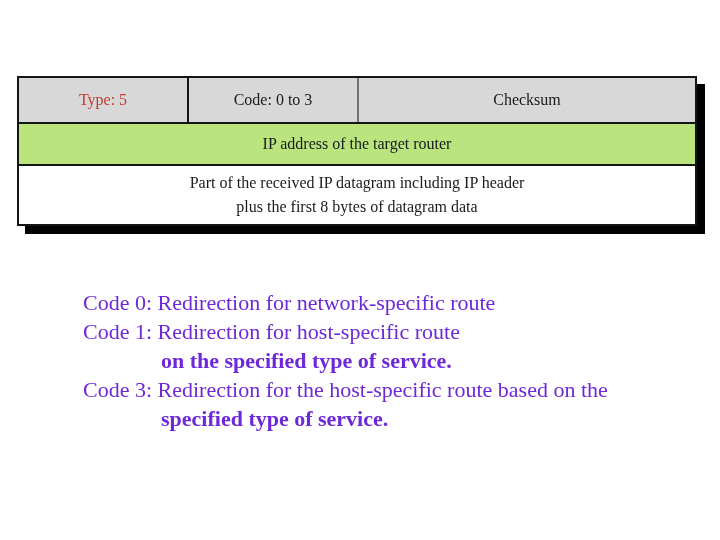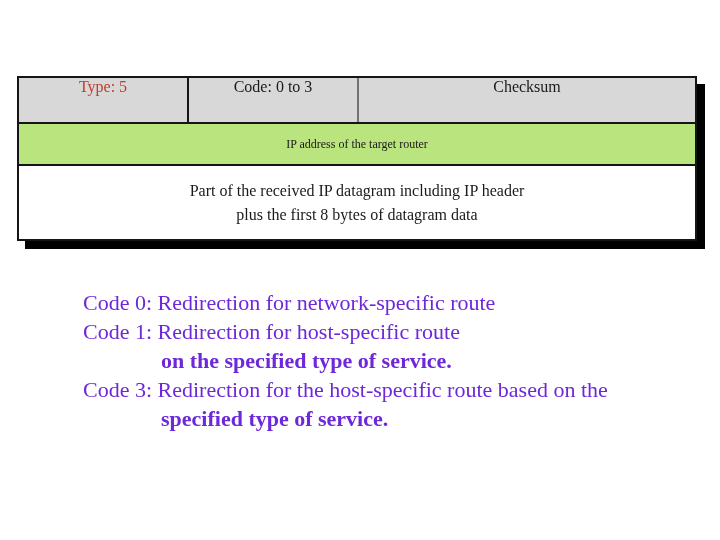--- a/index.html
+++ b/index.html
@@ -37,6 +37,7 @@
   .header-row .cell {
     height: 100%;
     display: flex;
+    align-items: center;
     justify-content: center;
     font-size: 16px;
     color: #1a1a1a;

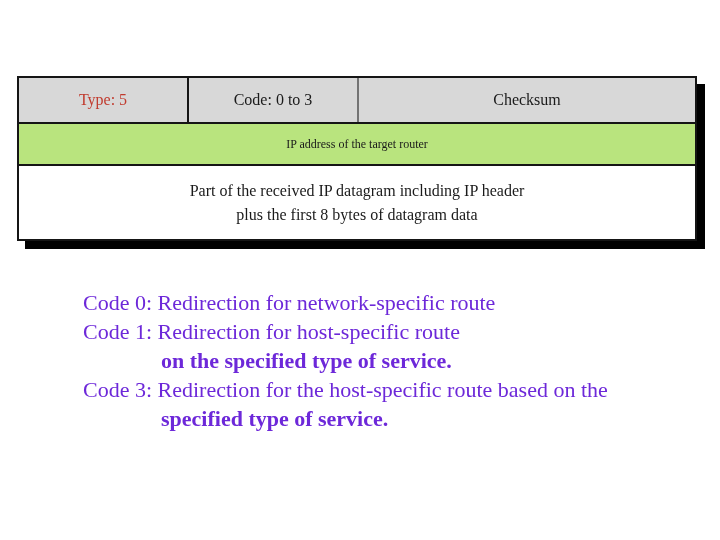--- a/index.html
+++ b/index.html
@@ -59,7 +59,7 @@
     background: #b9e47e;
     border-top: 2px solid #151515;
     border-bottom: 2px solid #151515;
-    font-size: 12px;
+    font-size: 16px;
     color: #1a1a1a;
   }
   .data-row {

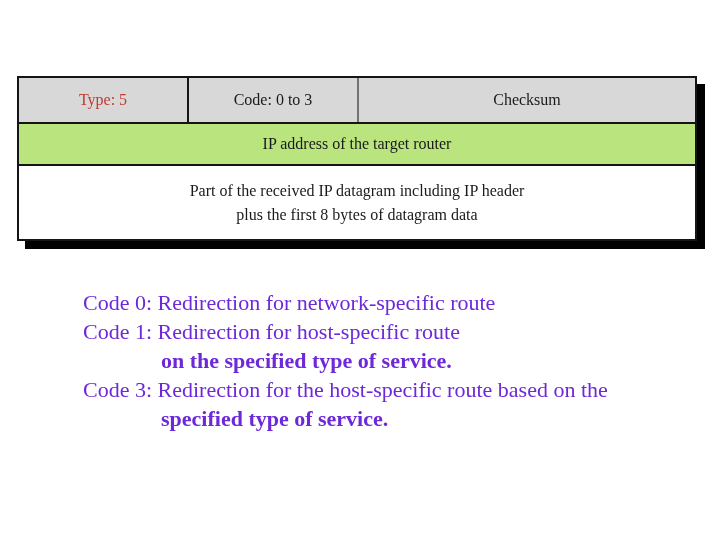--- a/index.html
+++ b/index.html
@@ -63,7 +63,7 @@
     color: #1a1a1a;
   }
   .data-row {
-    height: 73px;
+    height: 58px;
     background: #ffffff;
     flex-direction: column;
     font-size: 16px;

